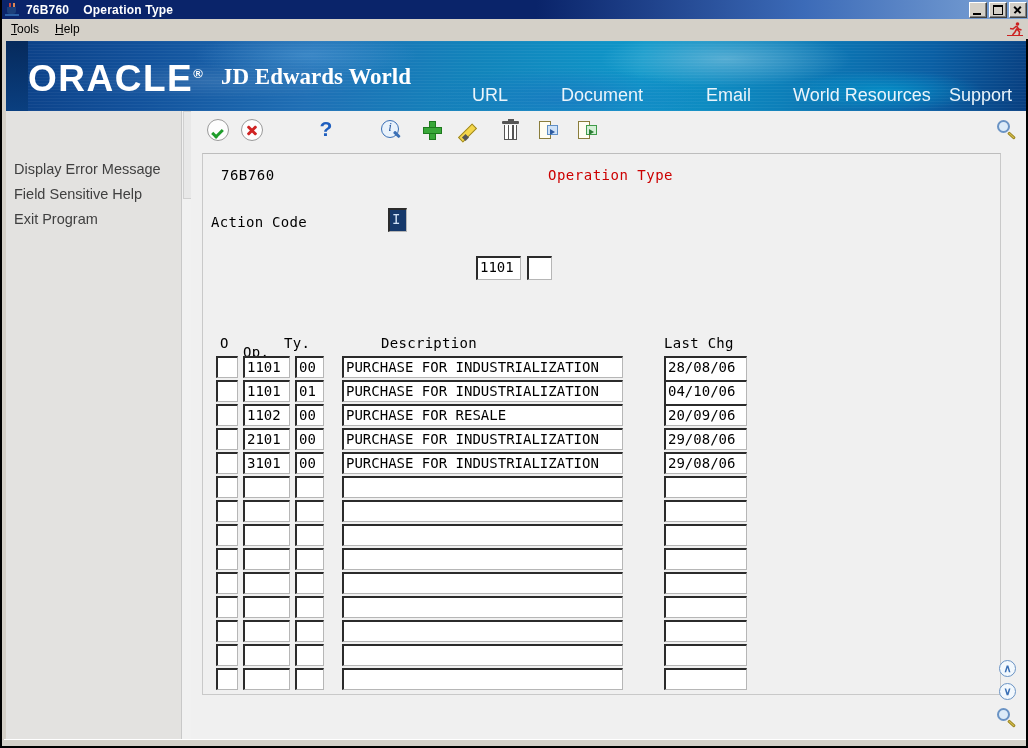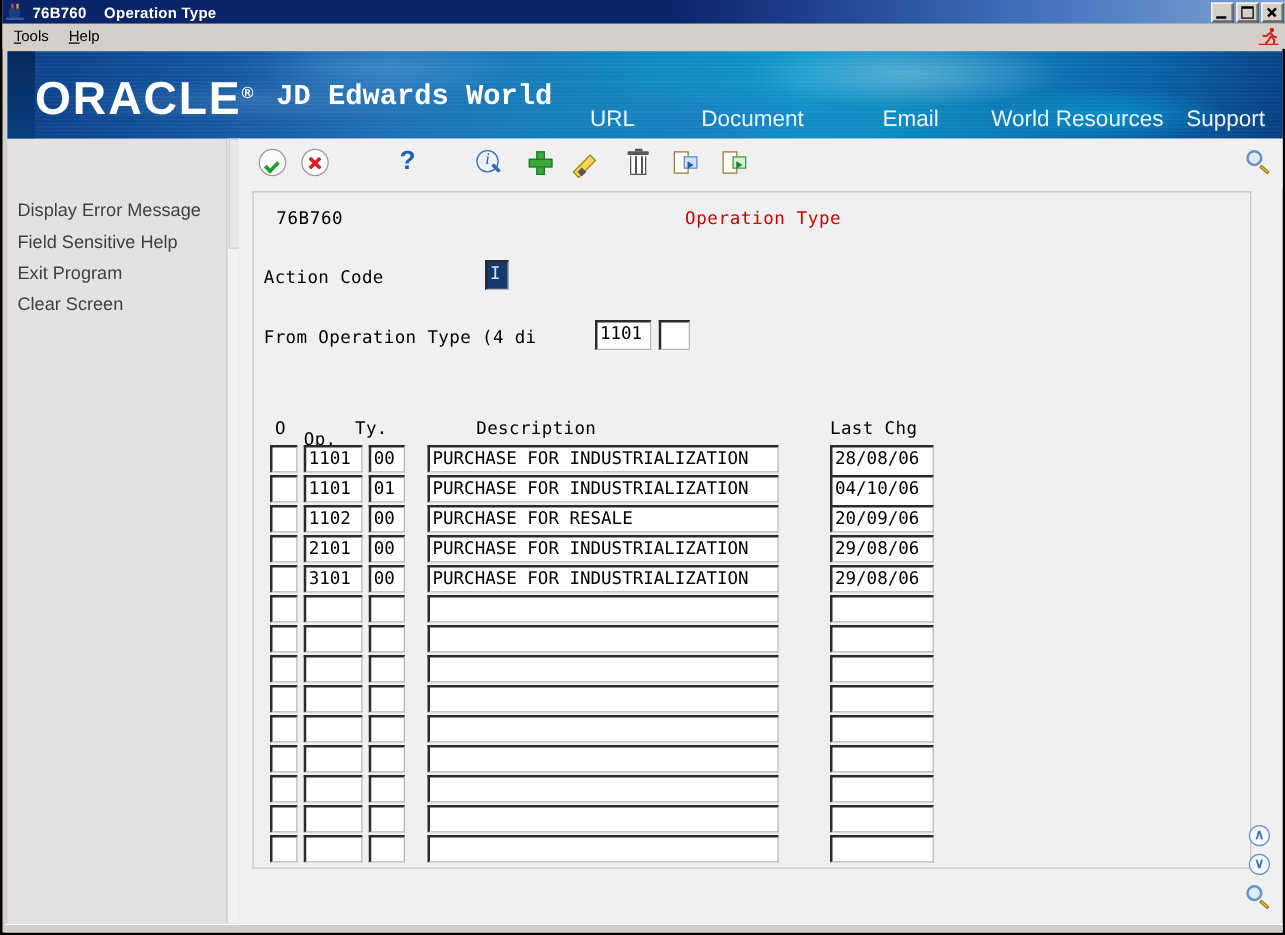--- a/index.html
+++ b/index.html
@@ -110,7 +110,7 @@
   .oracle .reg{font-size:13px;vertical-align:super;letter-spacing:0;}
   .jde{
     position:absolute;left:215px;top:22px;
-    font-family:Liberation Mono, monospace;
+    font-family:Liberation Serif, serif;
     font-size:23px;font-weight:bold;color:#fff;line-height:28px;
     white-space:nowrap;
   }

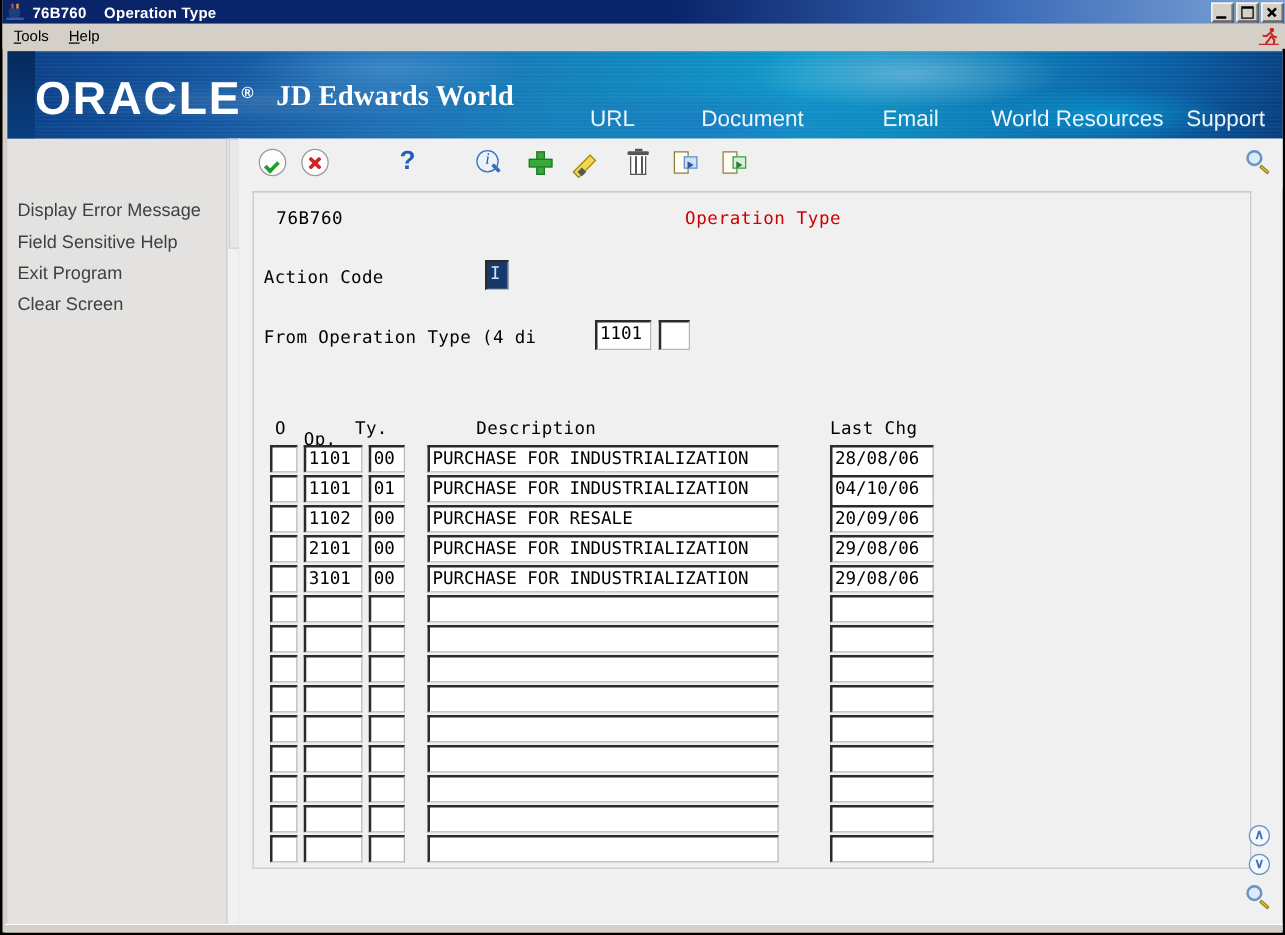--- a/index.html
+++ b/index.html
@@ -310,7 +310,6 @@
     <div class="side-item">Display Error Message</div>
     <div class="side-item">Field Sensitive Help</div>
     <div class="side-item">Exit Program</div>
-    <div class="side-item">Clear Screen</div>
   </div>
   <div class="side-scroll">
     <div class="thumb"></div>

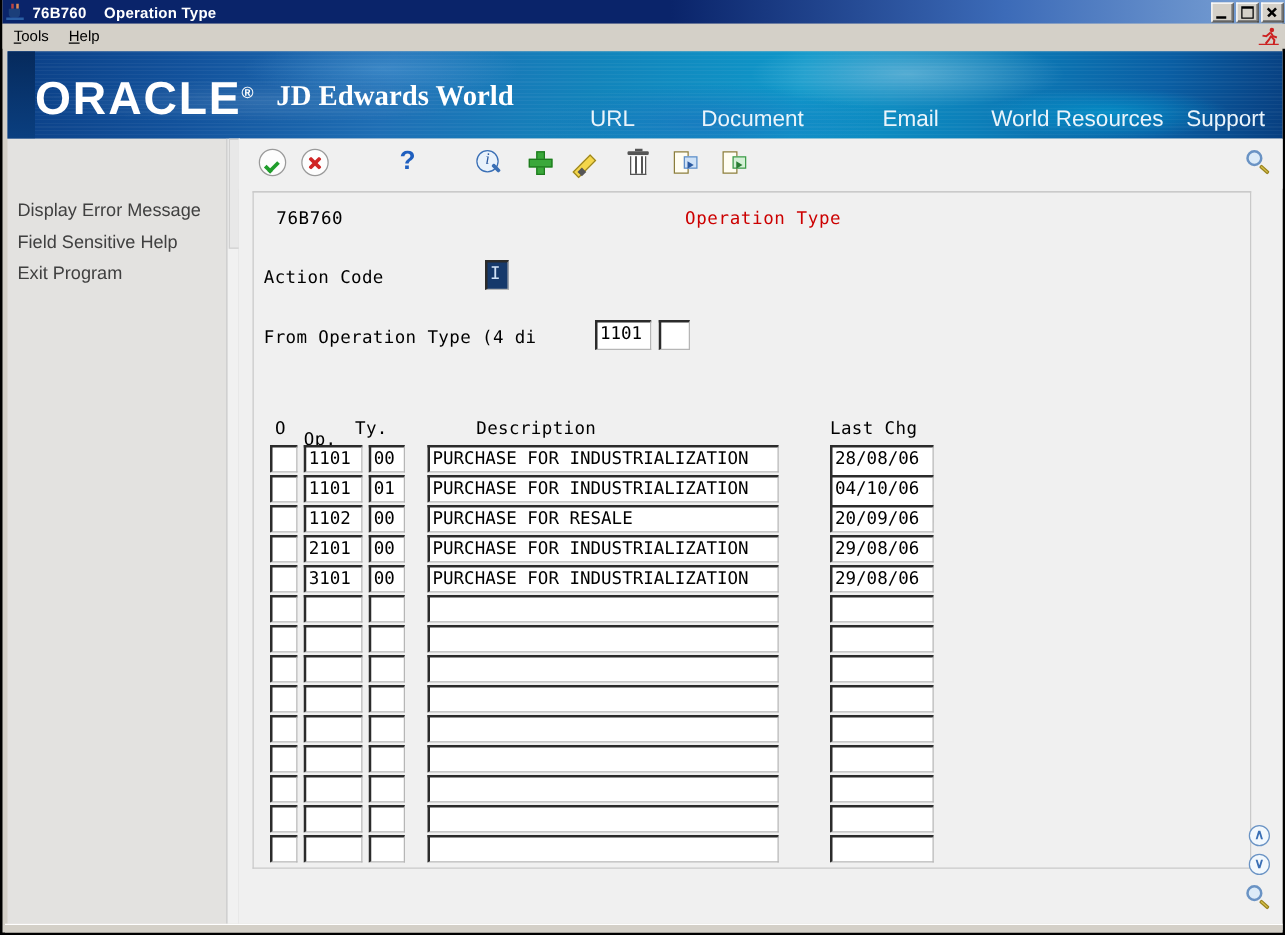--- a/index.html
+++ b/index.html
@@ -376,7 +376,6 @@
       <div class="lbl mono" style="left:8px;top:60px;">Action Code</div>
       <div class="ibox sel" style="left:185px;top:54px;width:19px;height:24px;">I</div>
 
-      <div class="lbl mono" style="left:8px;top:108px;">From Operation Type (4 di</div>
       <div class="ibox" style="left:273px;top:102px;width:45px;height:24px;">1101</div>
       <div class="ibox" style="left:324px;top:102px;width:25px;height:24px;"></div>
 

